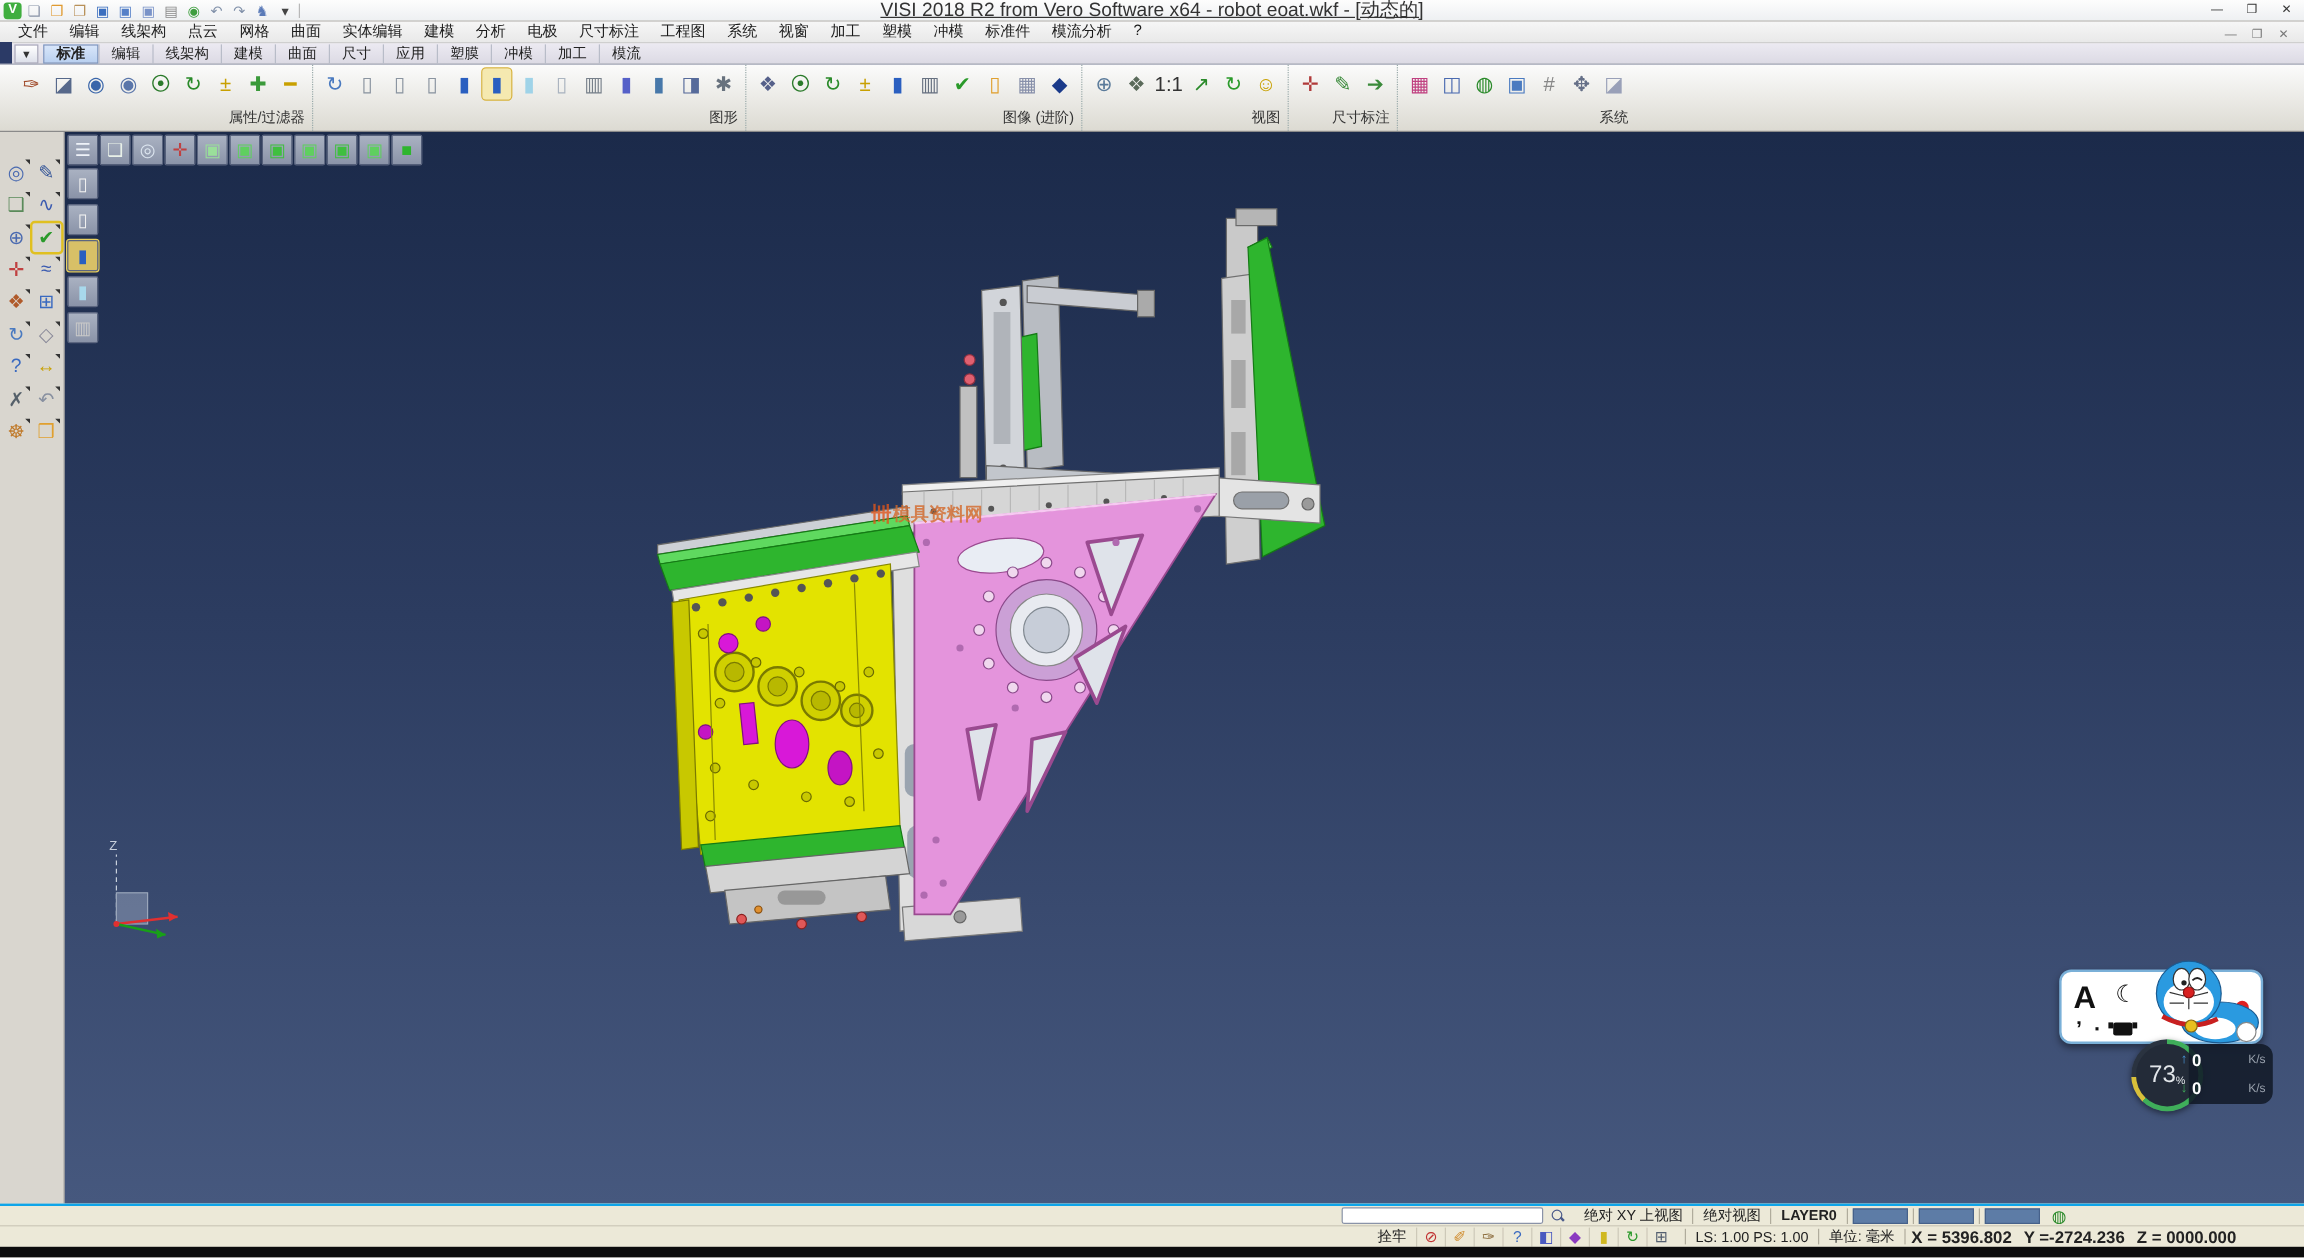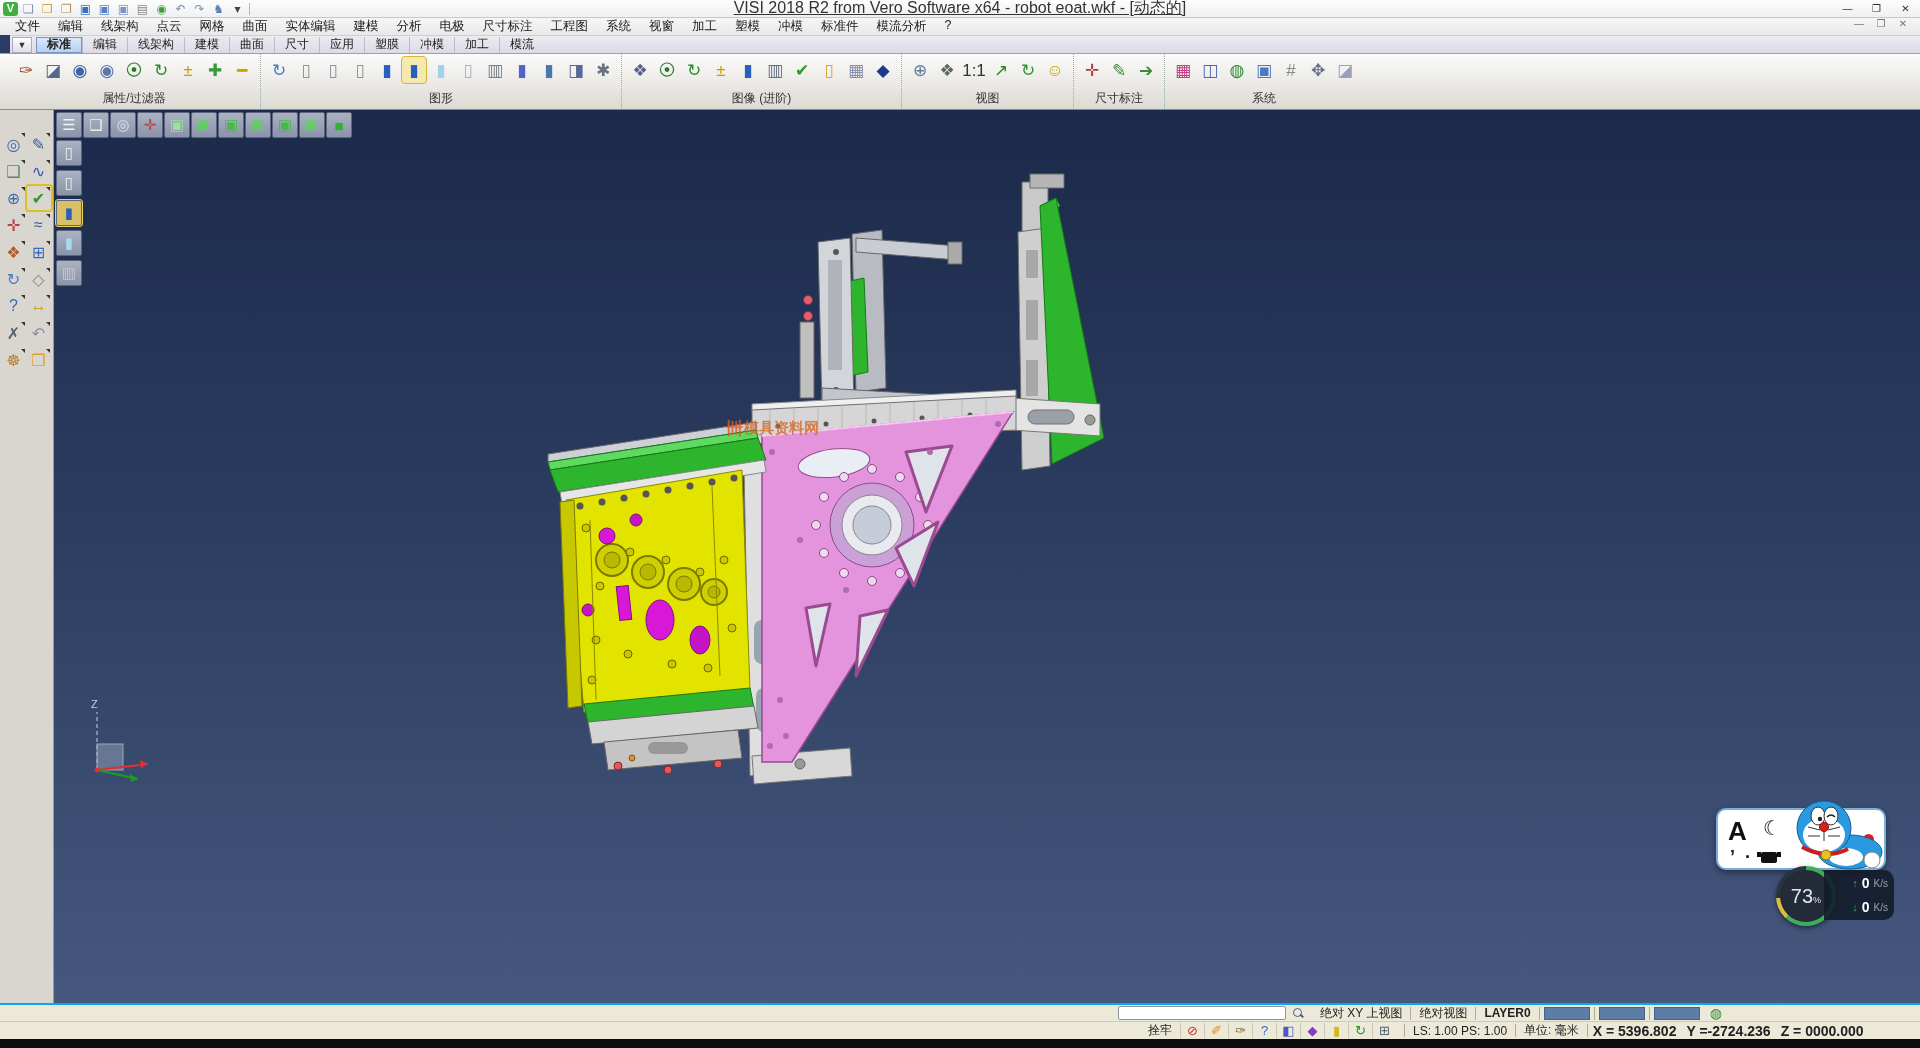--- a/index.html
+++ b/index.html
@@ -20,7 +20,7 @@
   .winctl span { width:29px; height:17px; display:flex; align-items:center; justify-content:center; font-size:10px; color:#333; }
 
   
-  .menubar { height:18px; background:linear-gradient(#f6f6f6,#e9e9e9); display:flex; align-items:flex-start;
+  .menubar { height:18px; background:linear-gradient(#f6f6f6,#e9e9e9); display:flex; align-items:flex-end;
     border-bottom:1px solid #cfcfcf; padding-left:6px; }
   .menu-item { padding:0 9px; font-size:12.5px; color:#1a1a1a; height:100%; display:flex; align-items:center; }
   .mdictl { margin-left:auto; display:flex; padding-right:6px; }

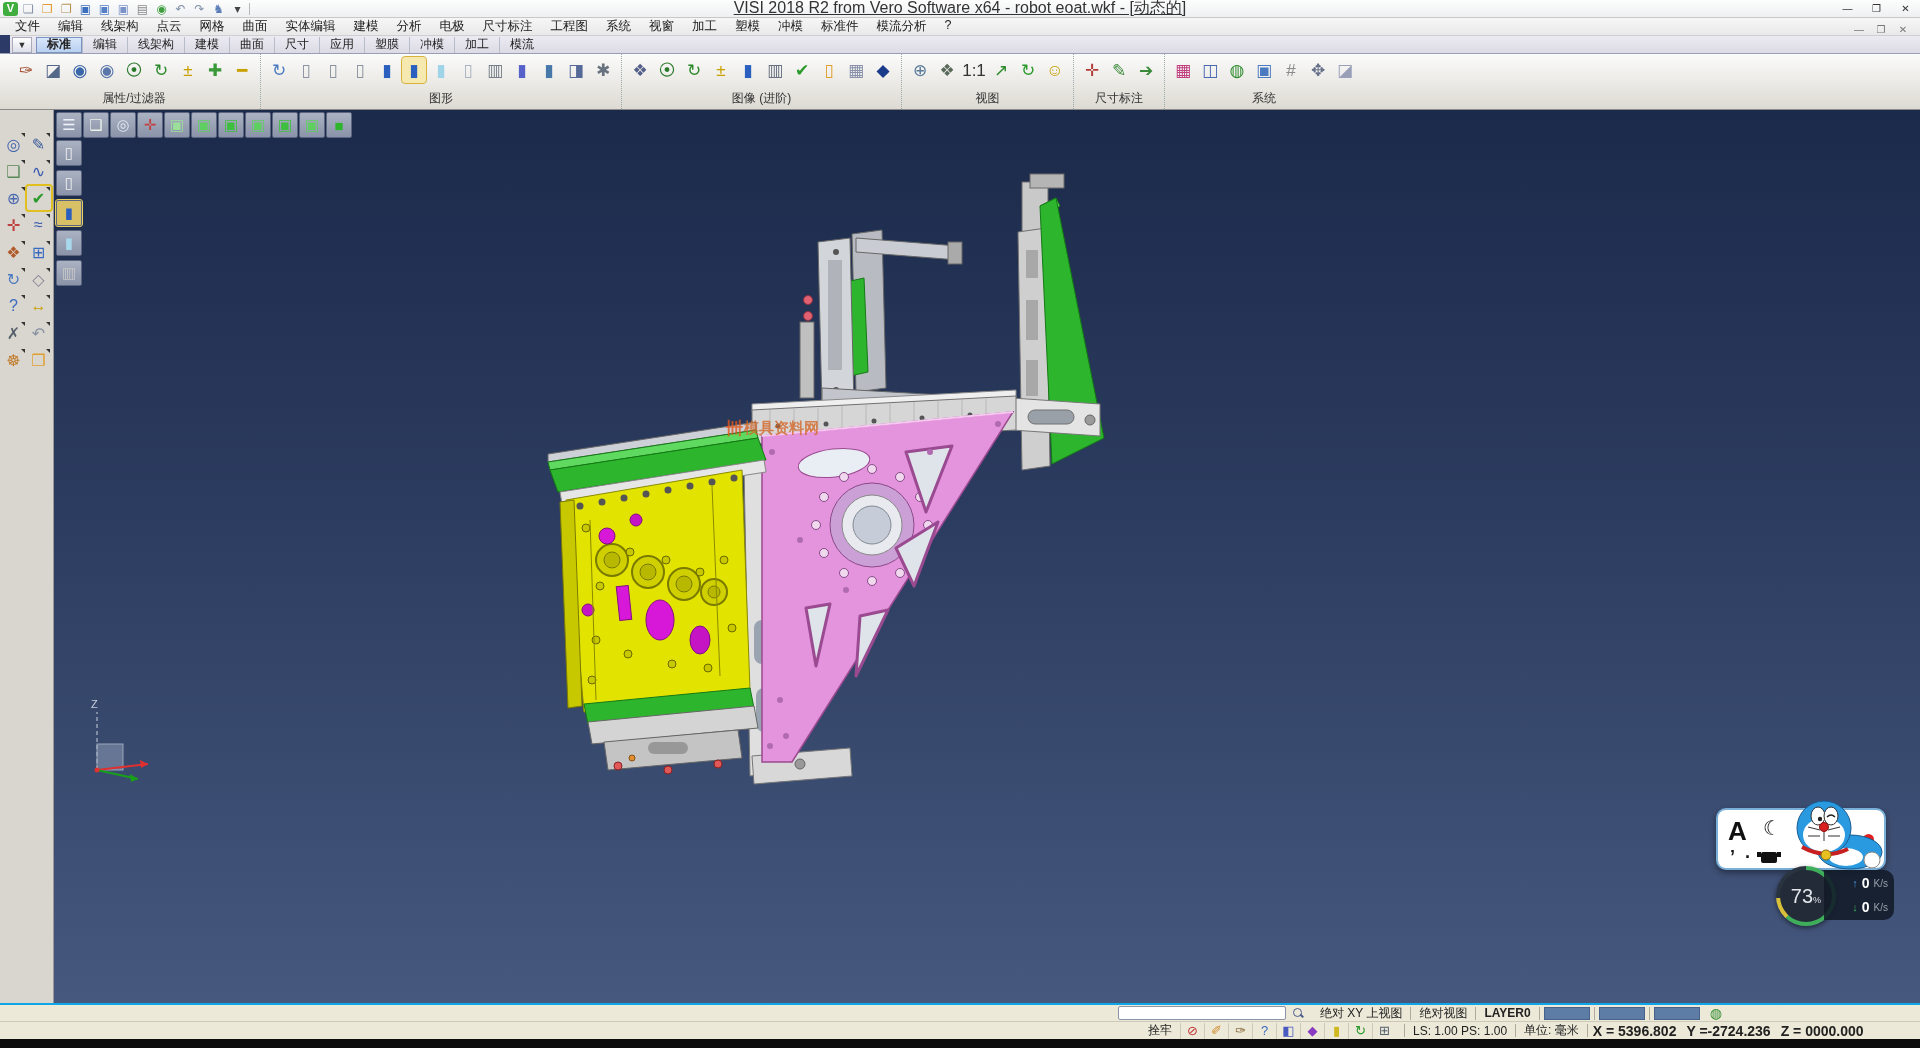--- a/index.html
+++ b/index.html
@@ -41,7 +41,7 @@
   .ricons { display:flex; gap:3px; align-items:center; }
   .ricon { width:24px; height:26px; display:flex; align-items:center; justify-content:center; font-size:17px; line-height:1; border-radius:3px; }
   .ricon.hl { background:#f5e9b0; outline:1px solid #d8b23a; }
-  .rlabel { text-align:center; font-size:12px; color:#333; padding-bottom:1px; }
+  .rlabel { text-align:right; font-size:12px; color:#333; padding-bottom:1px; }
 
   
   .main { position:absolute; top:110px; left:0; right:0; bottom:45px; display:flex; }

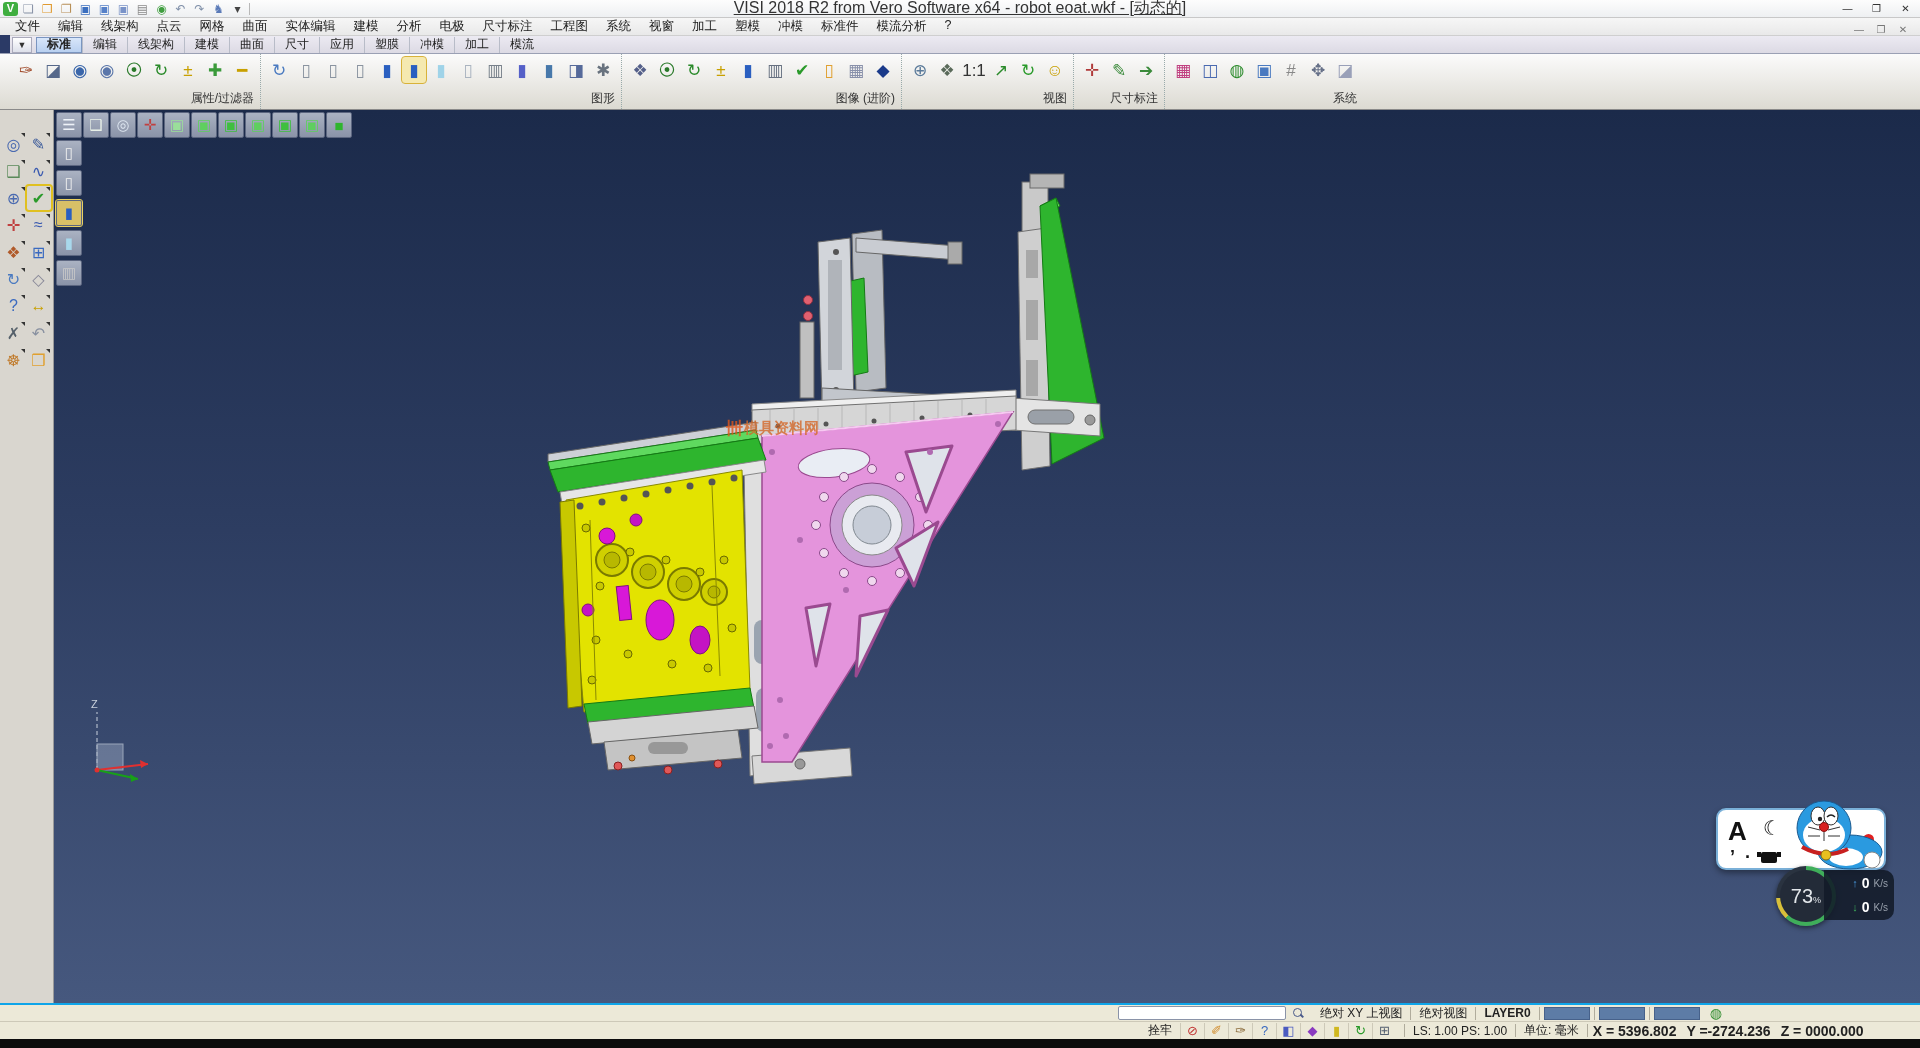--- a/index.html
+++ b/index.html
@@ -94,7 +94,7 @@
   .speed .arrow-up { color:#4a9ae0; font-size:11px; }
   .speed .arrow-dn { color:#3fae5a; font-size:11px; }
   .speed b { font-size:14px; }
-  .speed i { font-style:normal; color:#98a0ac; font-size:10px; }
+  .speed i { font-style:normal; color:#98a0ac; font-size:10px;margin-left:35px; }
 
   
   .status1 { position:absolute; left:0; right:0; bottom:27px; height:18px; background:#ece9d8; border-top:2px solid #0ea5e9;

